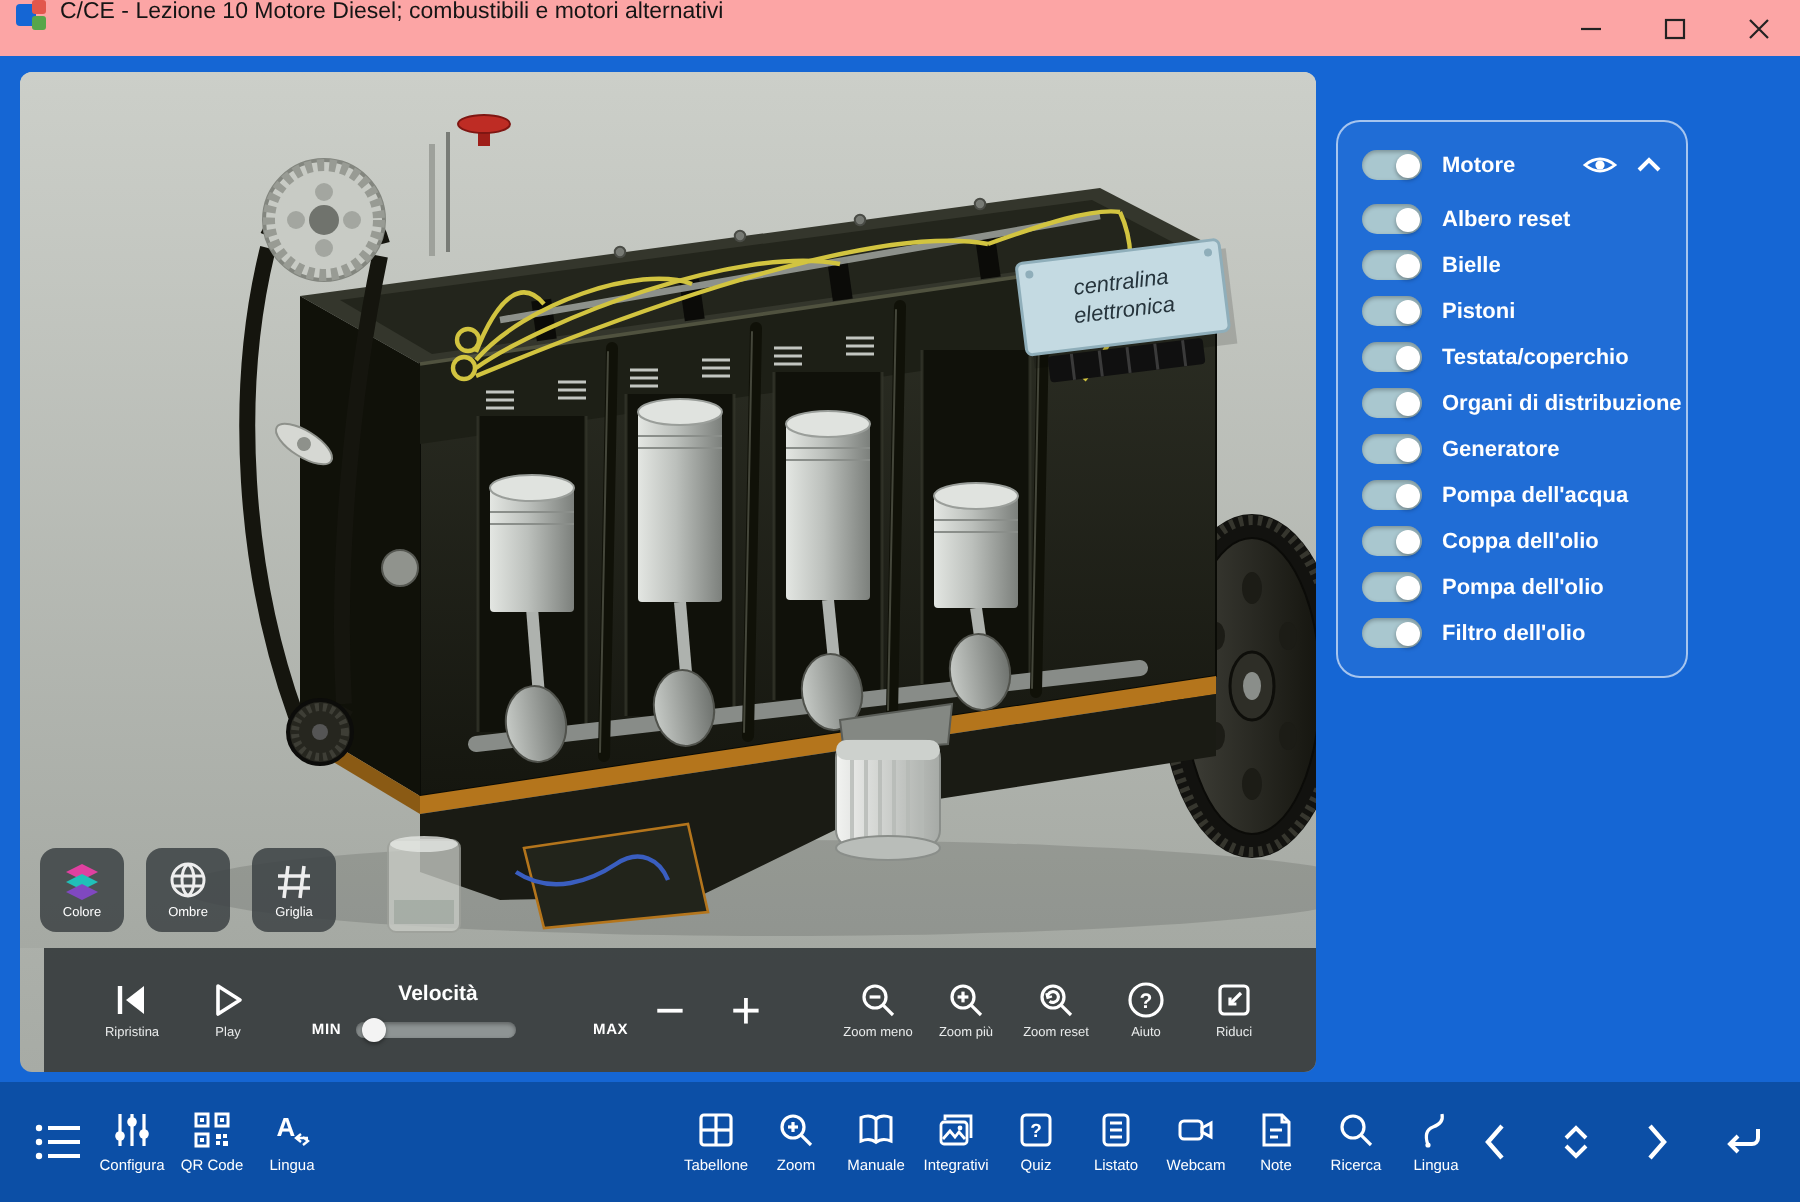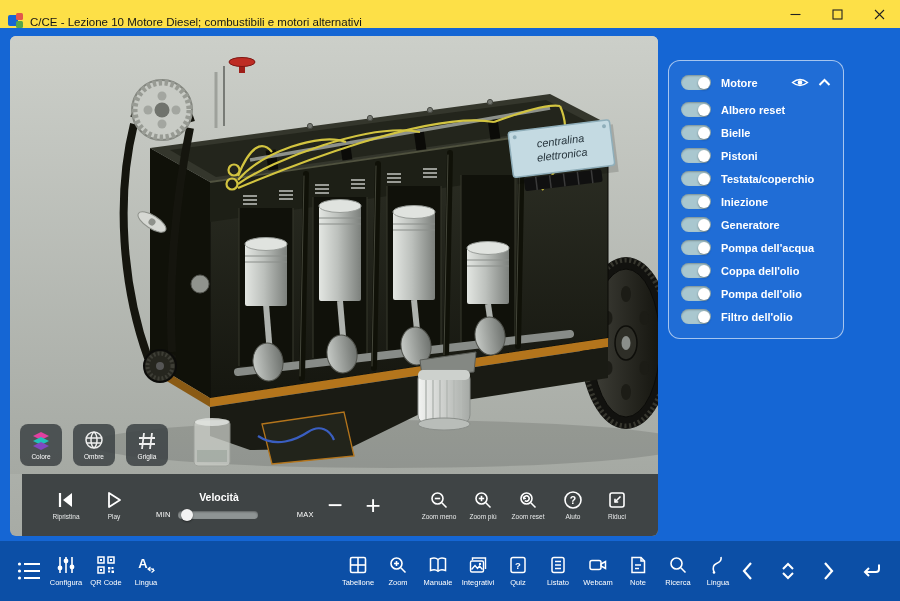--- a/index.html
+++ b/index.html
@@ -11,7 +11,7 @@
   
   .titlebar{
     position:absolute;left:0;top:0;width:900px;height:28px;
-    background:#fde047;display:flex;align-items:flex-end;
+    background:#fca5a5;display:flex;align-items:flex-start;
     padding:0 0 0 8px;box-sizing:border-box;gap:7px;
   }
   .titlebar .title{font-size:11.5px;color:#151515;}

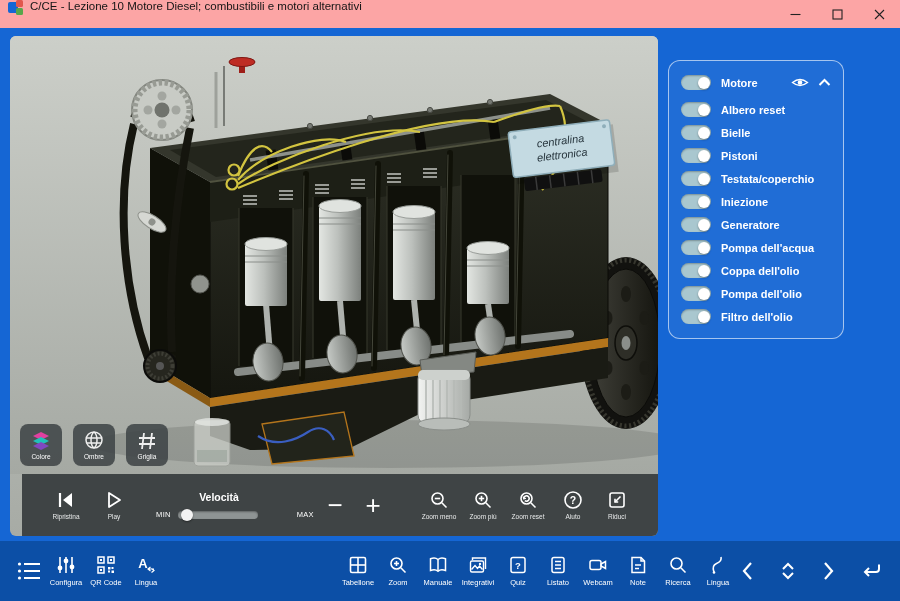--- a/index.html
+++ b/index.html
@@ -445,6 +445,10 @@
     </div>
   <div class="p-row">
       <div class="toggle"></div>
+      <span class="name">Organi di distribuzione</span>
+    </div>
+  <div class="p-row">
+      <div class="toggle"></div>
       <span class="name">Iniezione</span>
     </div>
   <div class="p-row">

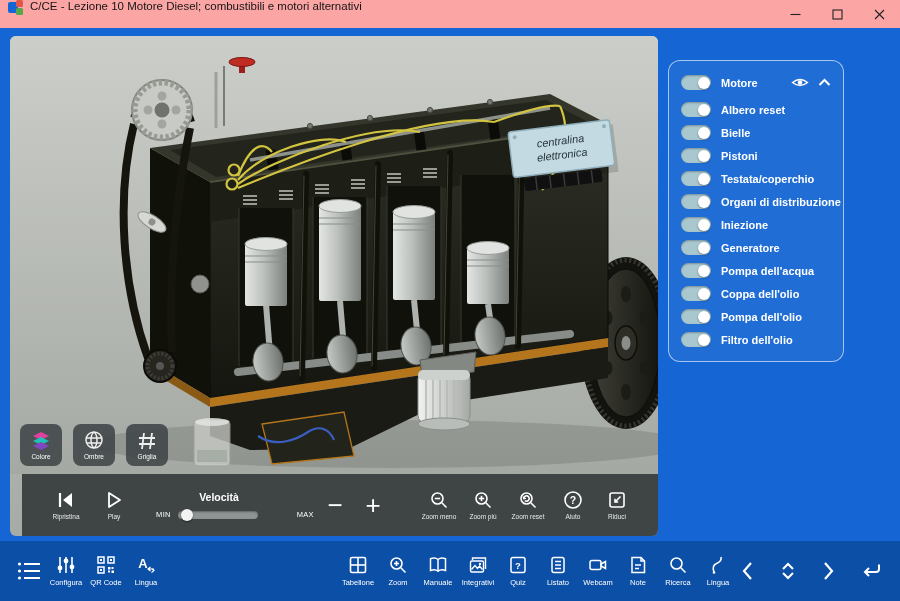--- a/index.html
+++ b/index.html
@@ -449,10 +449,6 @@
     </div>
   <div class="p-row">
       <div class="toggle"></div>
-      <span class="name">Iniezione</span>
-    </div>
-  <div class="p-row">
-      <div class="toggle"></div>
       <span class="name">Generatore</span>
     </div>
   <div class="p-row">

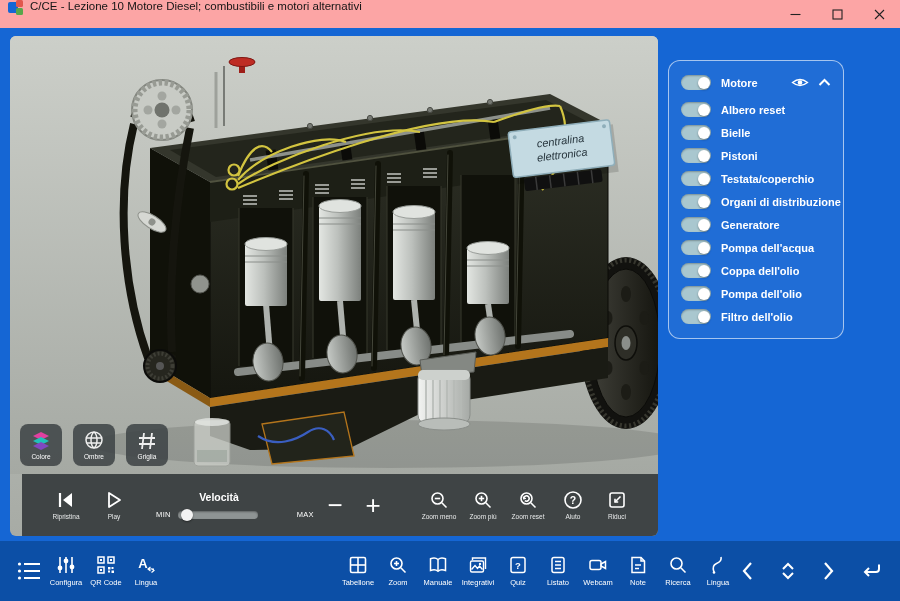--- a/index.html
+++ b/index.html
@@ -44,7 +44,7 @@
   .vel{width:146px;margin-left:10px;}
   .vel-title{font-size:10.5px;font-weight:bold;margin-bottom:4px;}
   .vel-row{display:flex;align-items:center;gap:7px;}
-  .minmax{font-size:7.5px;font-weight:normal;letter-spacing:.3px;padding-left:32px;}
+  .minmax{font-size:7.5px;font-weight:bold;letter-spacing:.3px;padding-left:32px;}
   .slider{position:relative;width:80px;height:8px;border-radius:4px;background:#8E9494;box-shadow:inset 0 1px 2px rgba(0,0,0,.35);}
   .slider .knob{position:absolute;left:3px;top:-2px;width:12px;height:12px;border-radius:50%;background:#F3F3F3;box-shadow:0 1px 2px rgba(0,0,0,.4);}.ml24{margin-left:24px}.mlauto{margin-left:auto}
   

